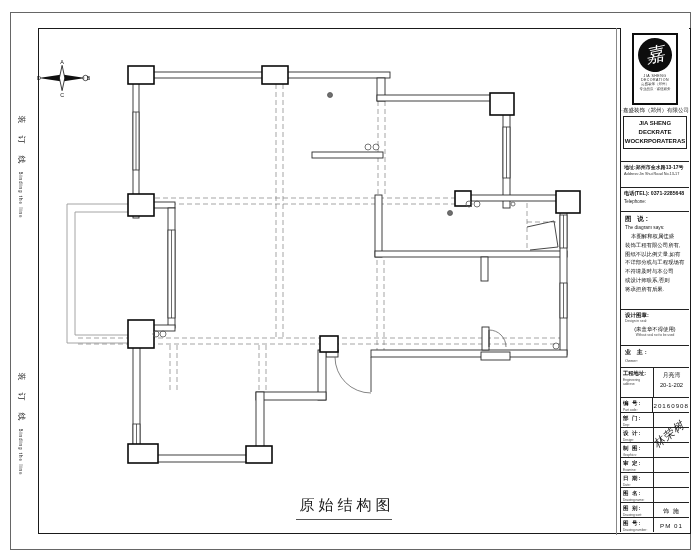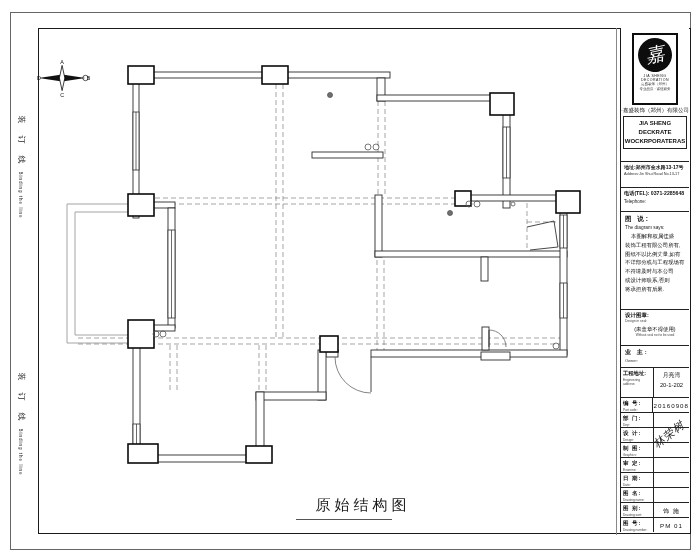--- a/index.html
+++ b/index.html
@@ -18,7 +18,7 @@
   
   #plan{position:absolute;left:0;top:0;pointer-events:none;}
   
-  .plan-title{position:absolute;left:288px;top:496px;width:150px;text-align:center;
+  .plan-title{position:absolute;left:272px;top:496px;width:150px;text-align:center;
      font-family:"Liberation Serif",serif;font-size:15px;letter-spacing:4px;color:#1a1a1a;}
   .plan-title-line{position:absolute;left:296px;top:519px;width:96px;border-top:1.2px solid #555;}
   

